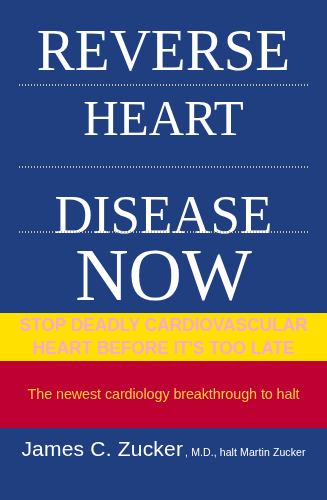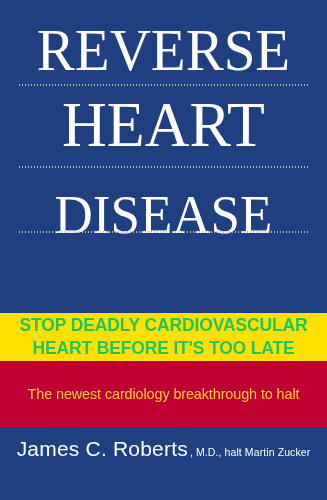--- a/index.html
+++ b/index.html
@@ -57,7 +57,7 @@
   #title-line-0 { top: 22px; font-size: 57px; }
   #title-line-0 span { transform: scaleX(1.00) scaleY(1.02); }
 
-  #title-line-1 { top: 94px; font-size: 62px; }
+  #title-line-1 { top: 94px; font-size: 49px; }
   #title-line-1 span { transform: scaleX(1.00) scaleY(1.02); }
 
   #title-line-2 { top: 188px; font-size: 53px; }

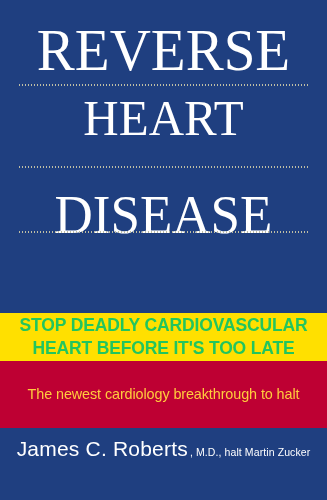--- a/index.html
+++ b/index.html
@@ -183,6 +183,9 @@
         <span style="transform: scaleX(1) scaleY(1.05);">DISEASE</span>
       </div>
     <div class="dot-rule" id="dot-rule-2"></div>
+    <div class="title-line" id="title-line-3">
+        <span style="transform: scaleX(1) scaleY(1);">NOW</span>
+      </div>
   </div>
 
   <div id="subtitle-block">

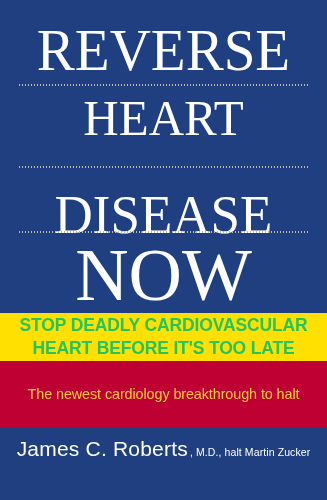--- a/index.html
+++ b/index.html
@@ -94,7 +94,7 @@
     justify-content: center;
   }
   .subtitle-line {
-    color: #22c55e;
+    color: #f9a8d4;
     font-family: "Liberation Sans", sans-serif;
     font-weight: bold;
     font-size: 17.5px;

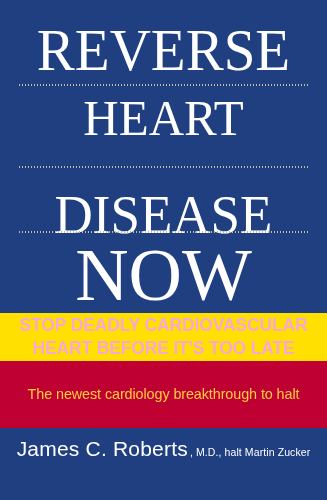--- a/index.html
+++ b/index.html
@@ -199,7 +199,7 @@
 
   <div id="authors-block">
     <div class="author-row" id="author-row-1">
-      <span class="author-name">James C. Roberts</span>
+      <span class="author-name">James C. Zucker</span>
       <span class="author-credentials">, M.D., halt Martin Zucker</span>
     </div>
   </div>

